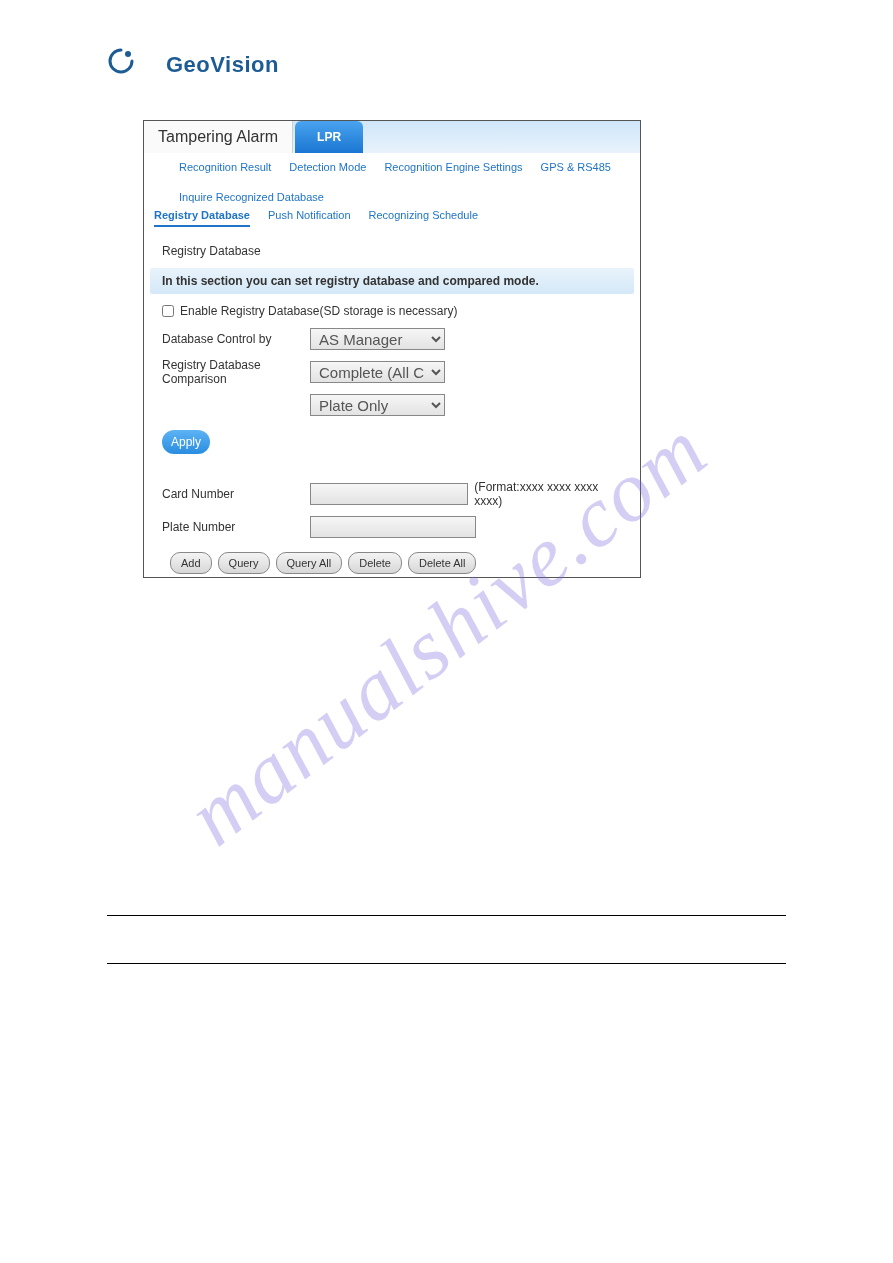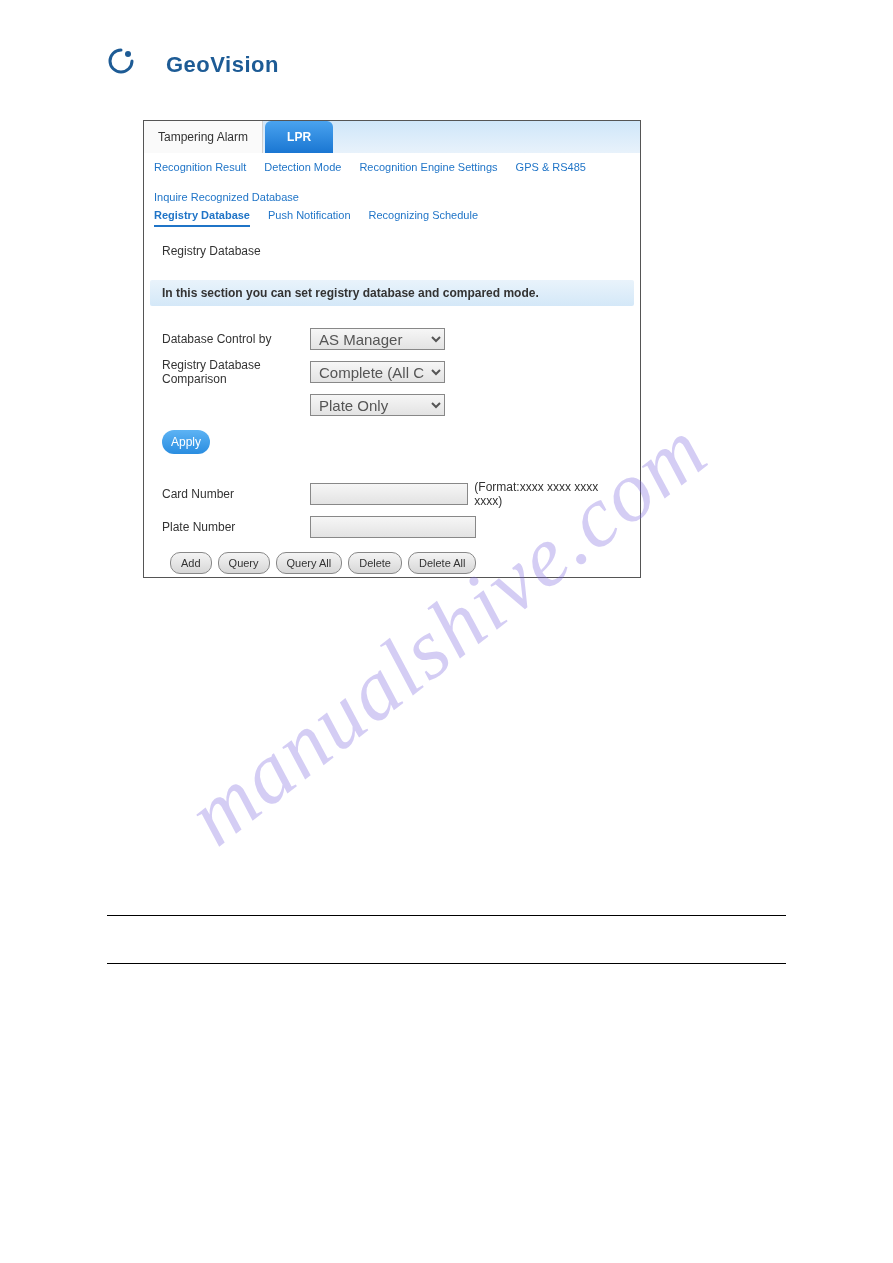--- a/index.html
+++ b/index.html
@@ -50,7 +50,7 @@
     display:flex;
     align-items:center;
     padding:0 14px;
-    font-size:12px;
+    font-size:16px;
     color:#333;
     background:#fafafa;
     border-right:1px solid #d0d0d0;

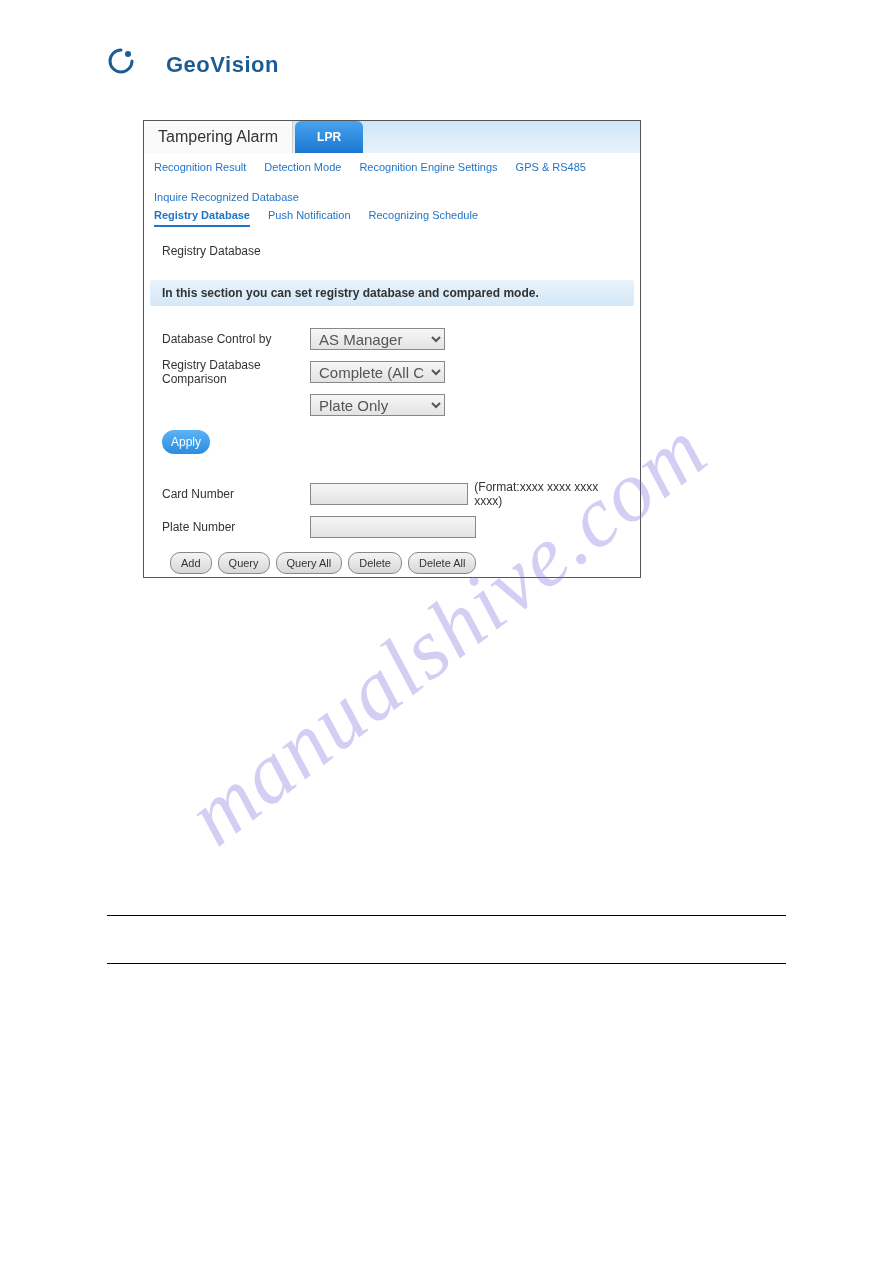--- a/index.html
+++ b/index.html
@@ -74,6 +74,7 @@
     gap:18px;
     flex-wrap:wrap;
     font-size:11px;
+    margin-left:25px;
   }
   .subnav-row a { color:#1f74c7; text-decoration:none; cursor:pointer; }
   .subnav2 {

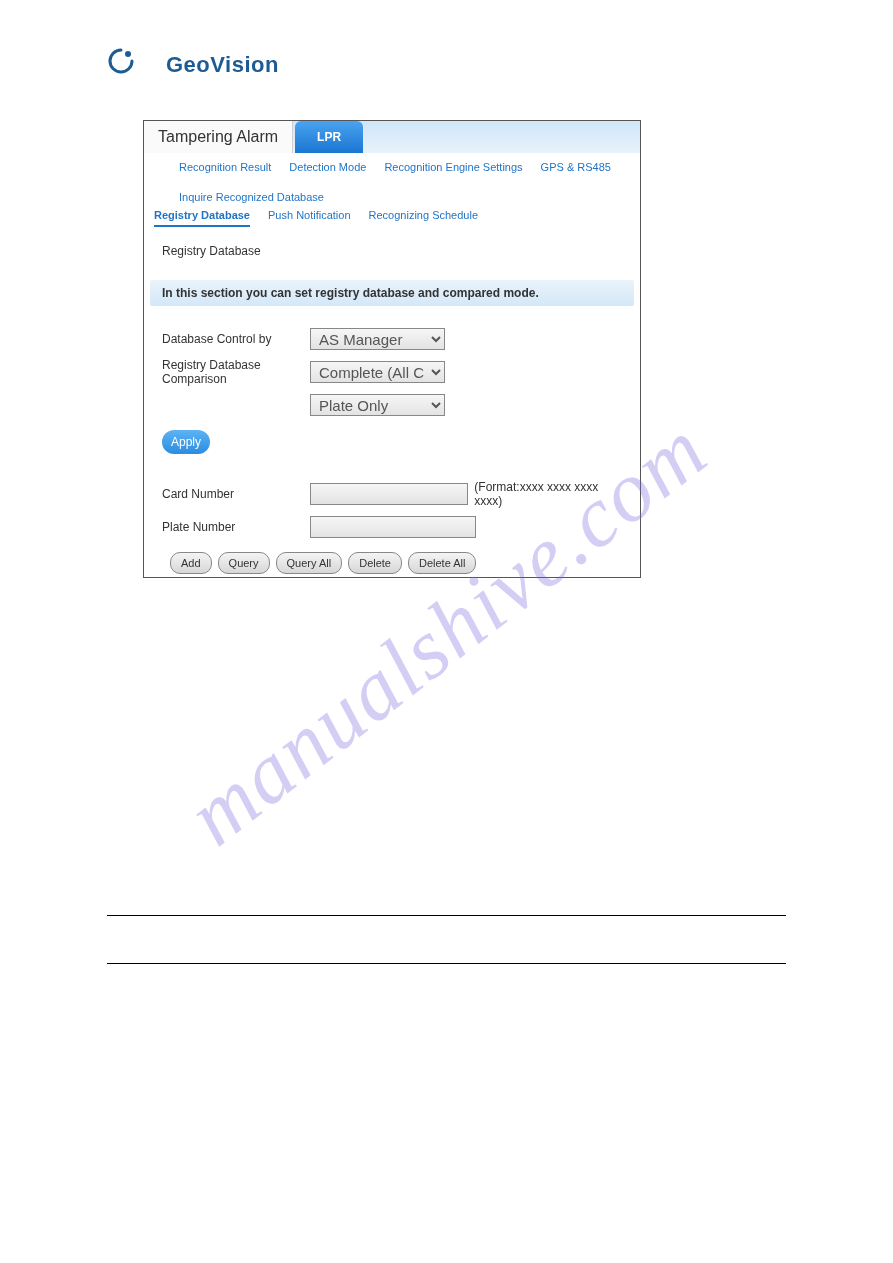--- a/index.html
+++ b/index.html
@@ -98,7 +98,7 @@
     padding:14px 0 10px 18px;
   }
   .banner {
-    margin:12px 6px;
+    margin:0 6px;
     padding:6px 12px;
     font-size:12px;
     font-weight:bold;

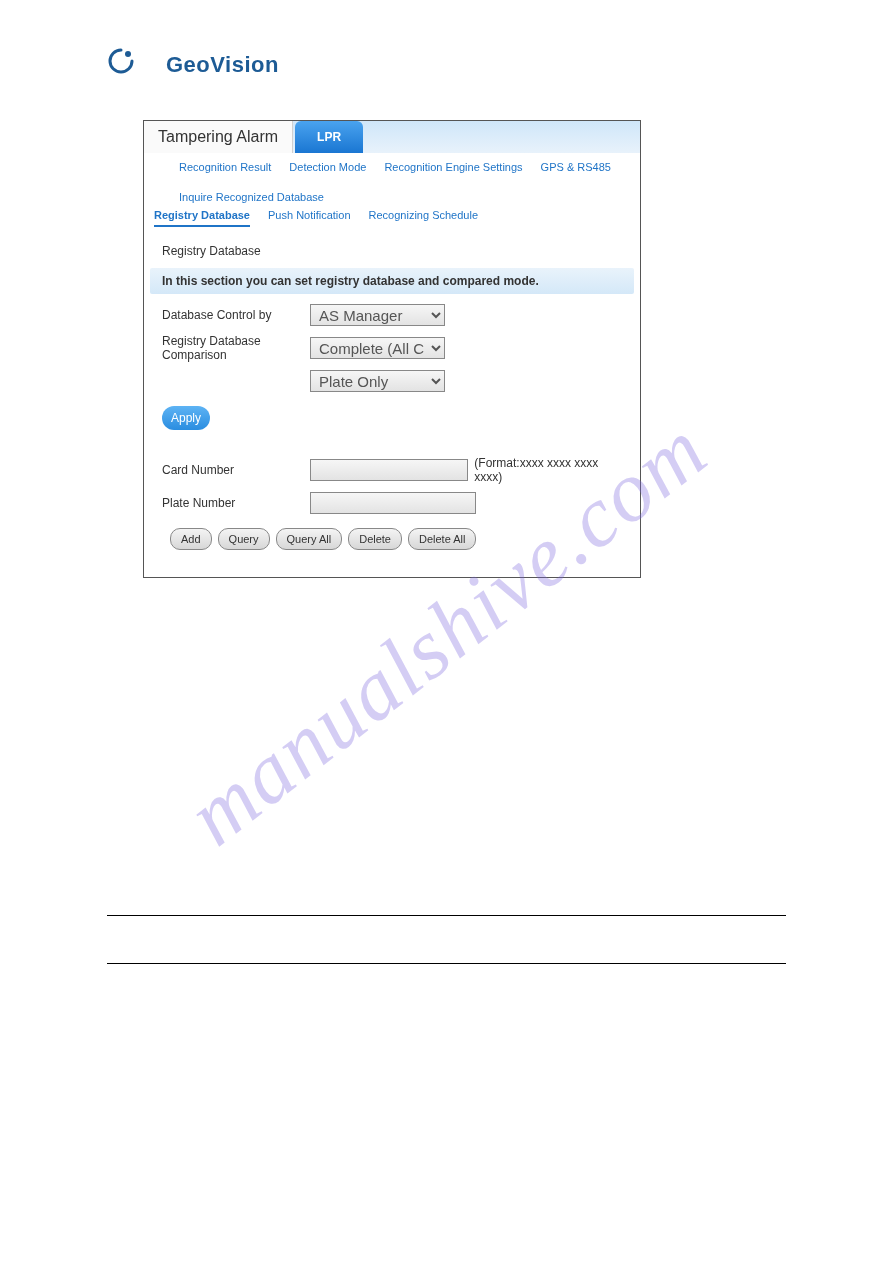--- a/index.html
+++ b/index.html
@@ -213,6 +213,10 @@
     <div class="banner">In this section you can set registry database and compared mode.</div>
 
     <div class="form-area">
+      <div class="check-row">
+        <input type="checkbox" style="">
+        <span>Enable Registry Database(SD storage is necessary)</span>
+      </div>
 
       <div class="field-row">
         <span class="field-label">Database Control by</span>

